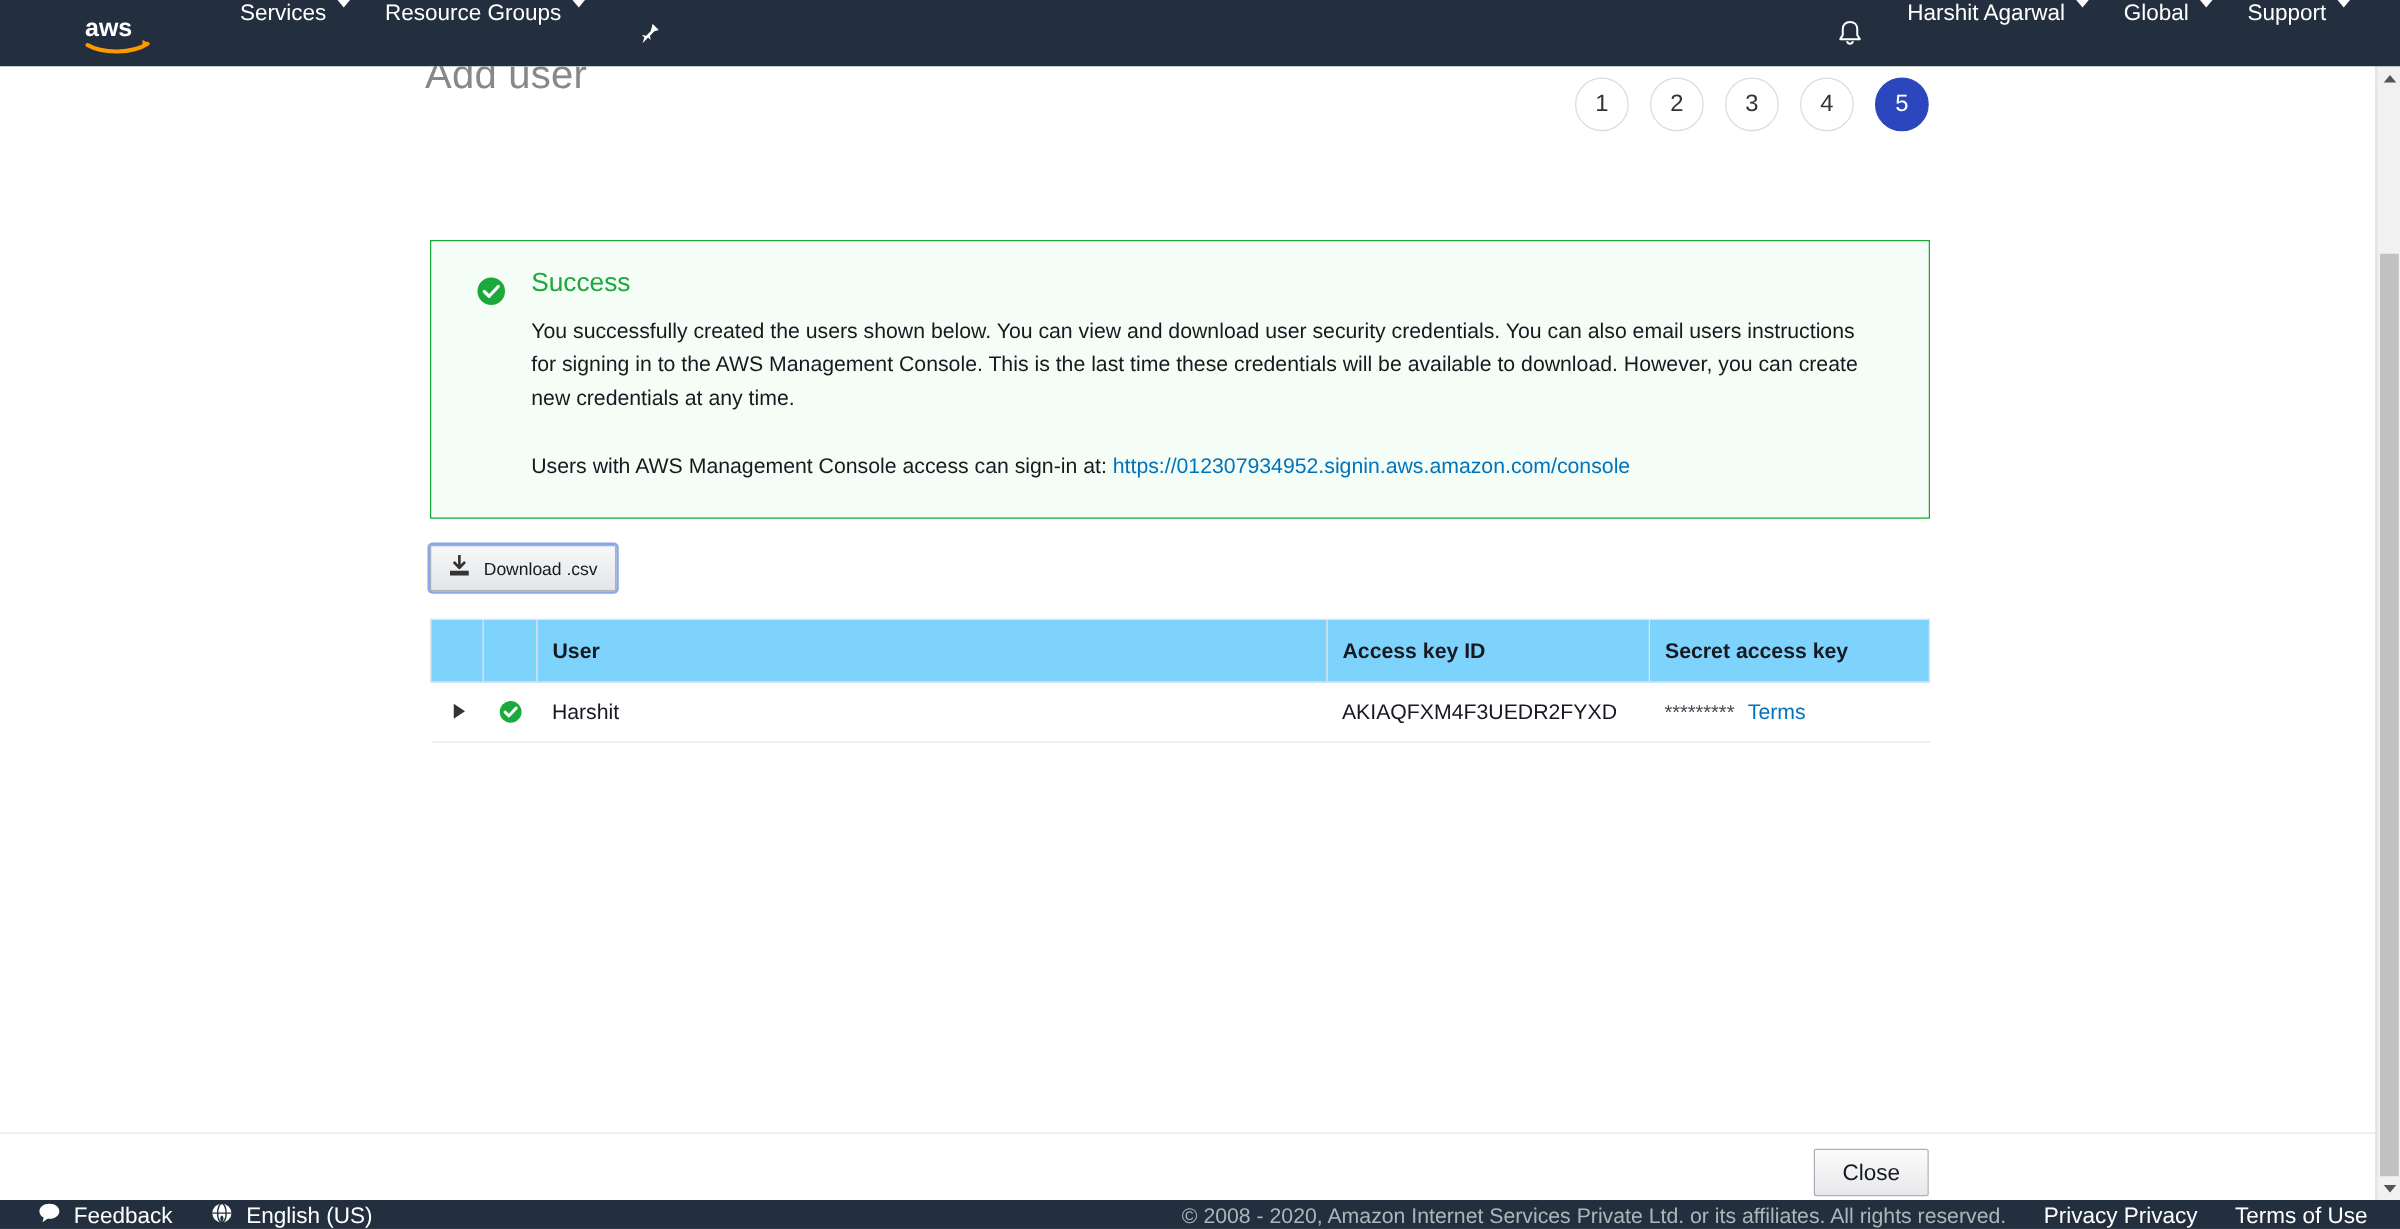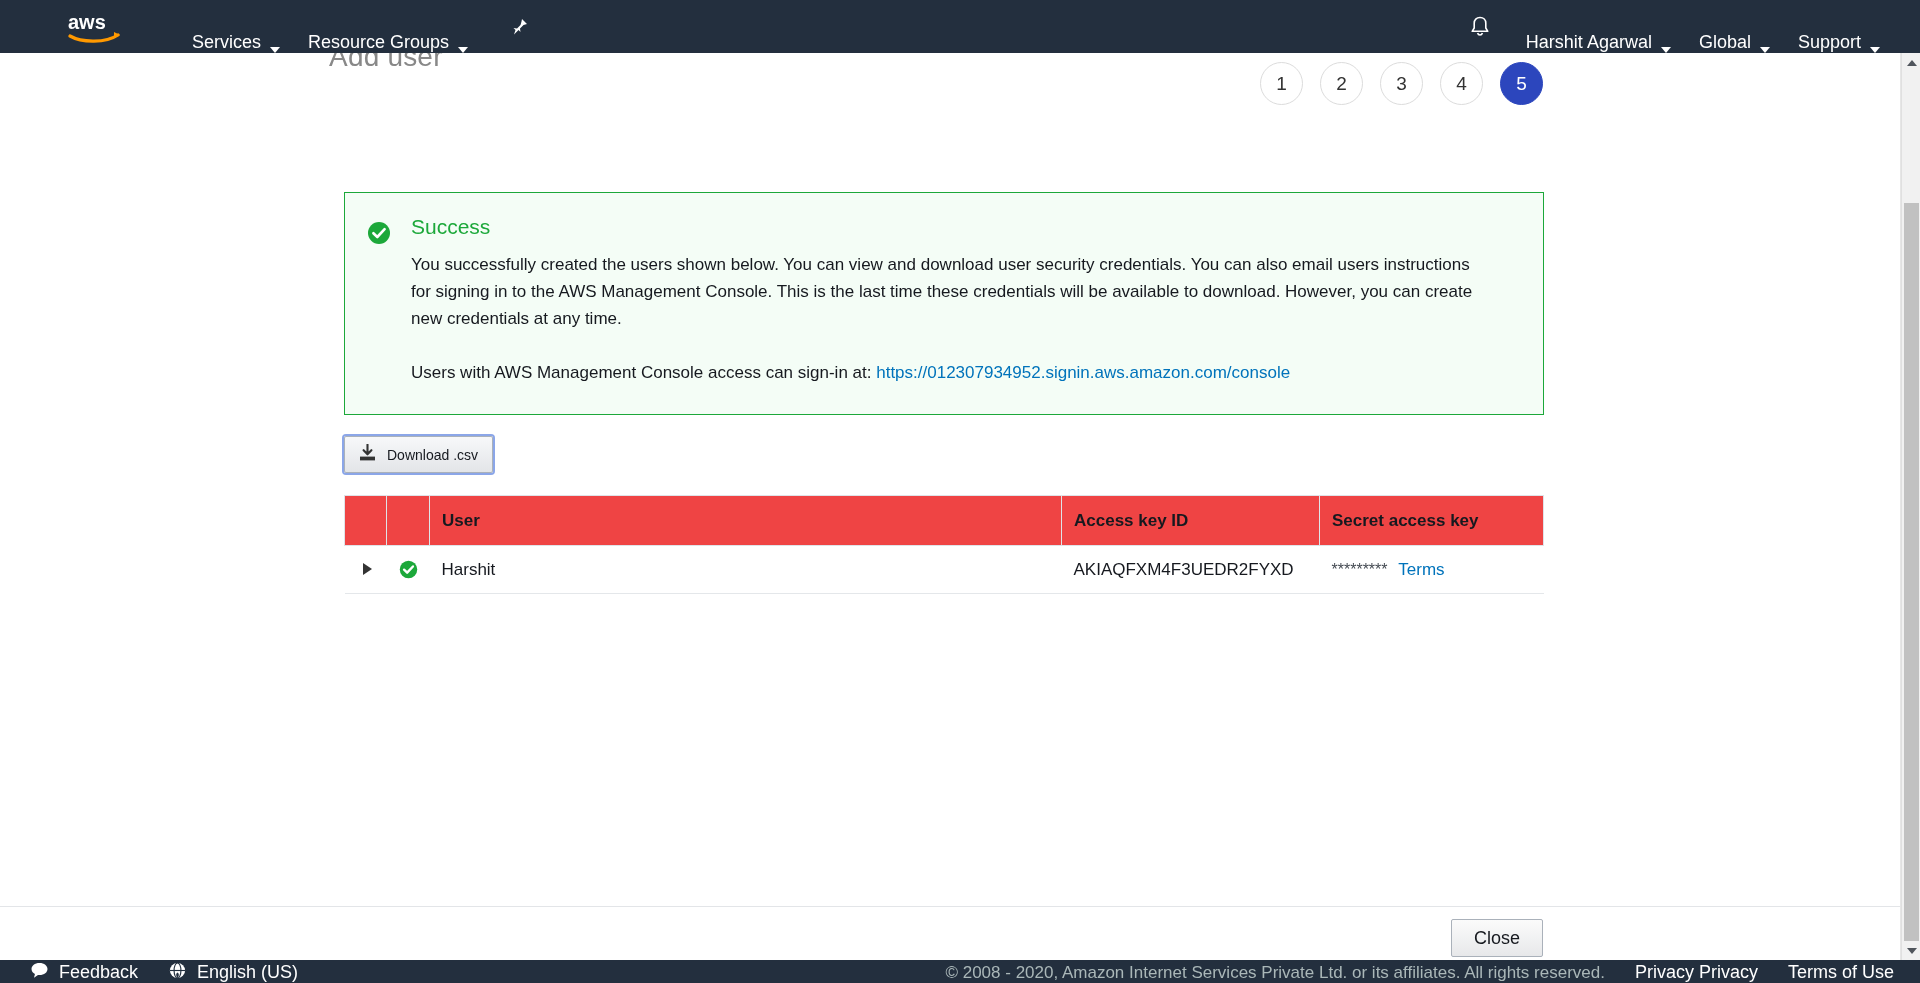--- a/index.html
+++ b/index.html
@@ -40,7 +40,7 @@
   }
   .nav-item {
     display: flex;
-    align-items: flex-end;
+    align-items: flex-start;
     height: 100%;
     padding: 0 14px;
     font-size: 18px;

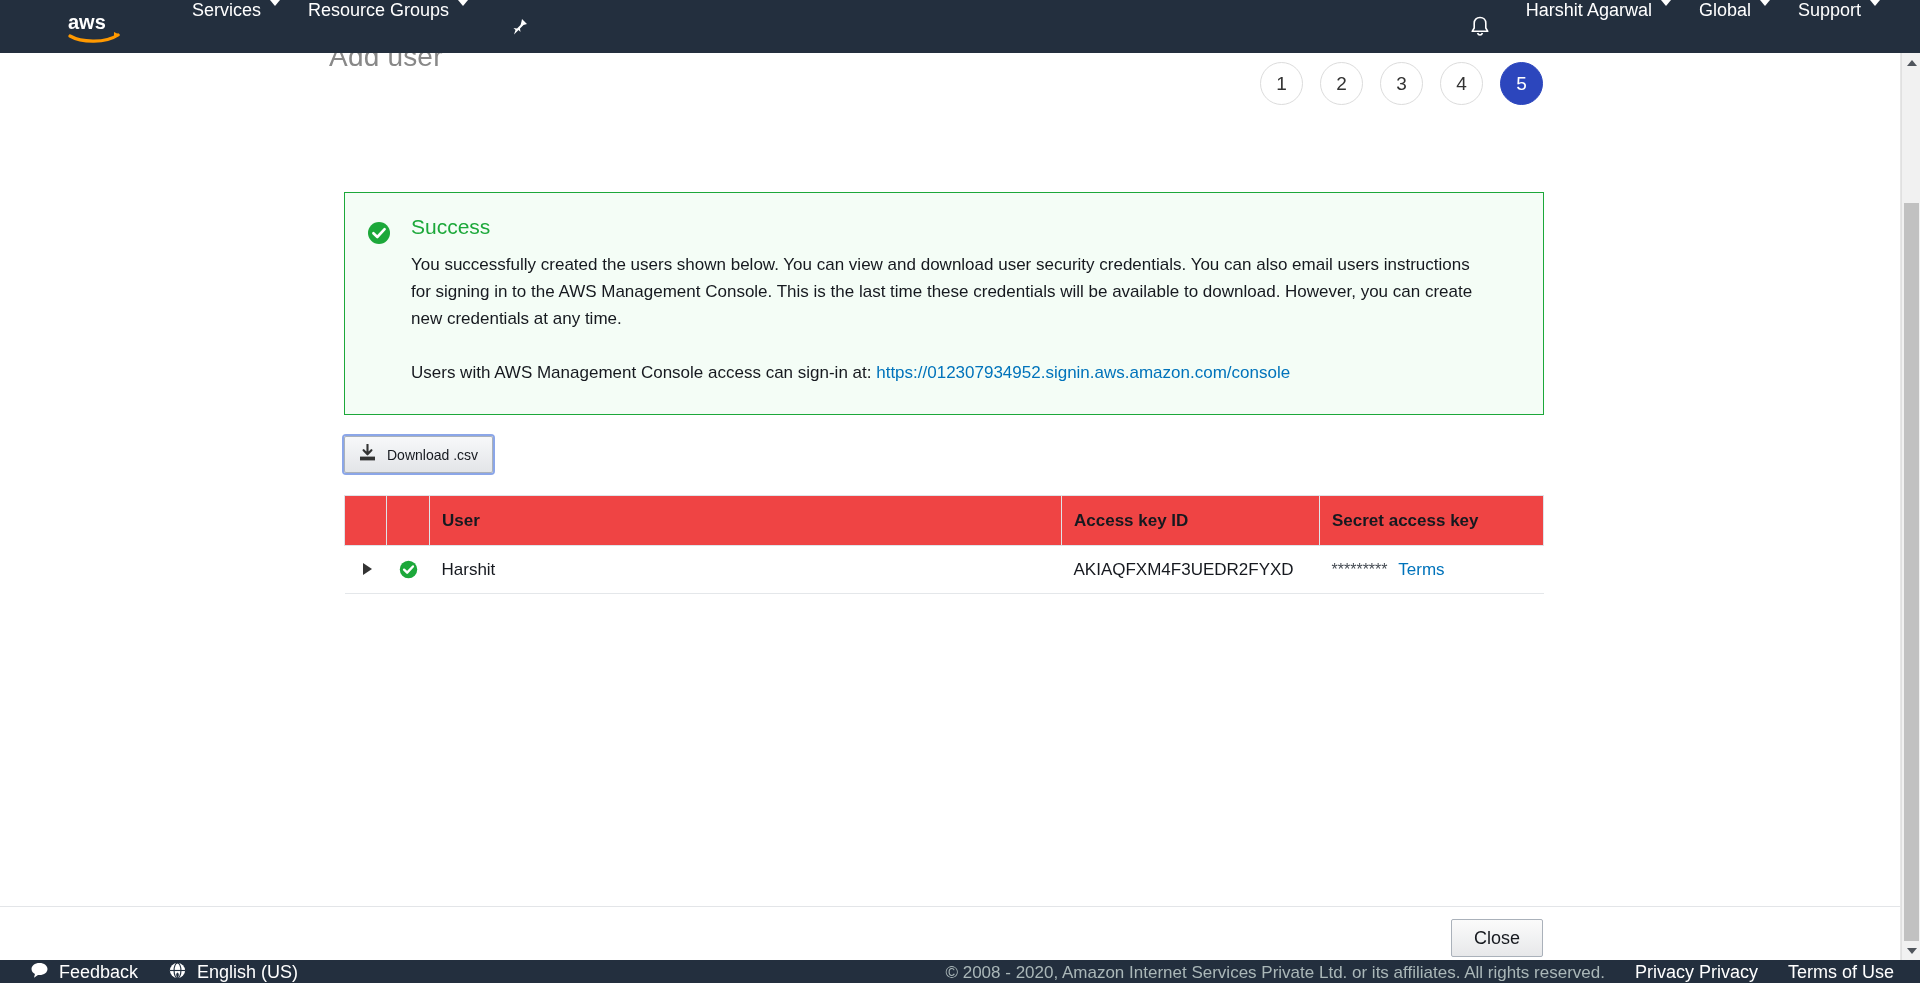--- a/index.html
+++ b/index.html
@@ -96,9 +96,9 @@
 
   .page-title {
     position: absolute;
-    left: 329px;
+    left: 340px;
     top: -12px;
-    font-size: 28px;
+    font-size: 32px;
     color: #888888;
     letter-spacing: .2px;
   }

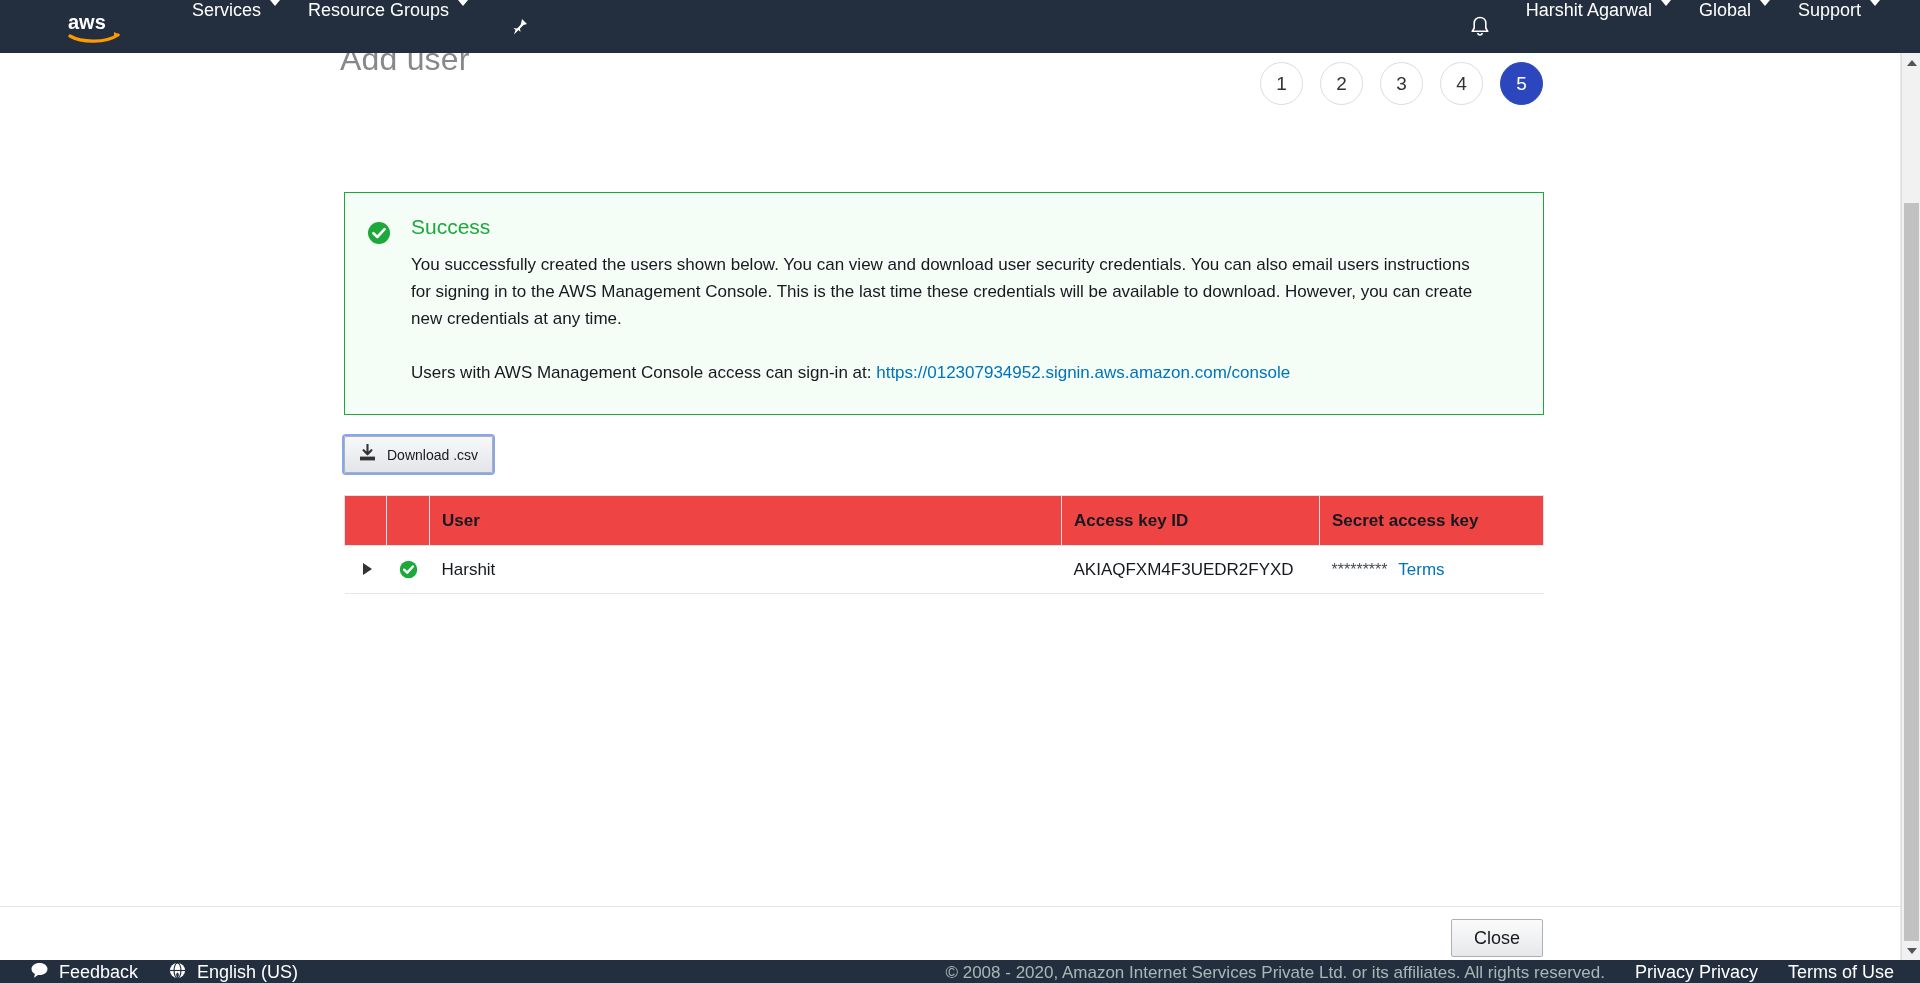--- a/index.html
+++ b/index.html
@@ -138,7 +138,7 @@
     min-height: 223px;
     border: 1px solid #1ca83a;
     background: #f4fdf6;
-    padding: 22px 26px 22px 22px;
+    padding: 22px 26px 22px 36px;
     display: flex;
   }
   .alert-icon {

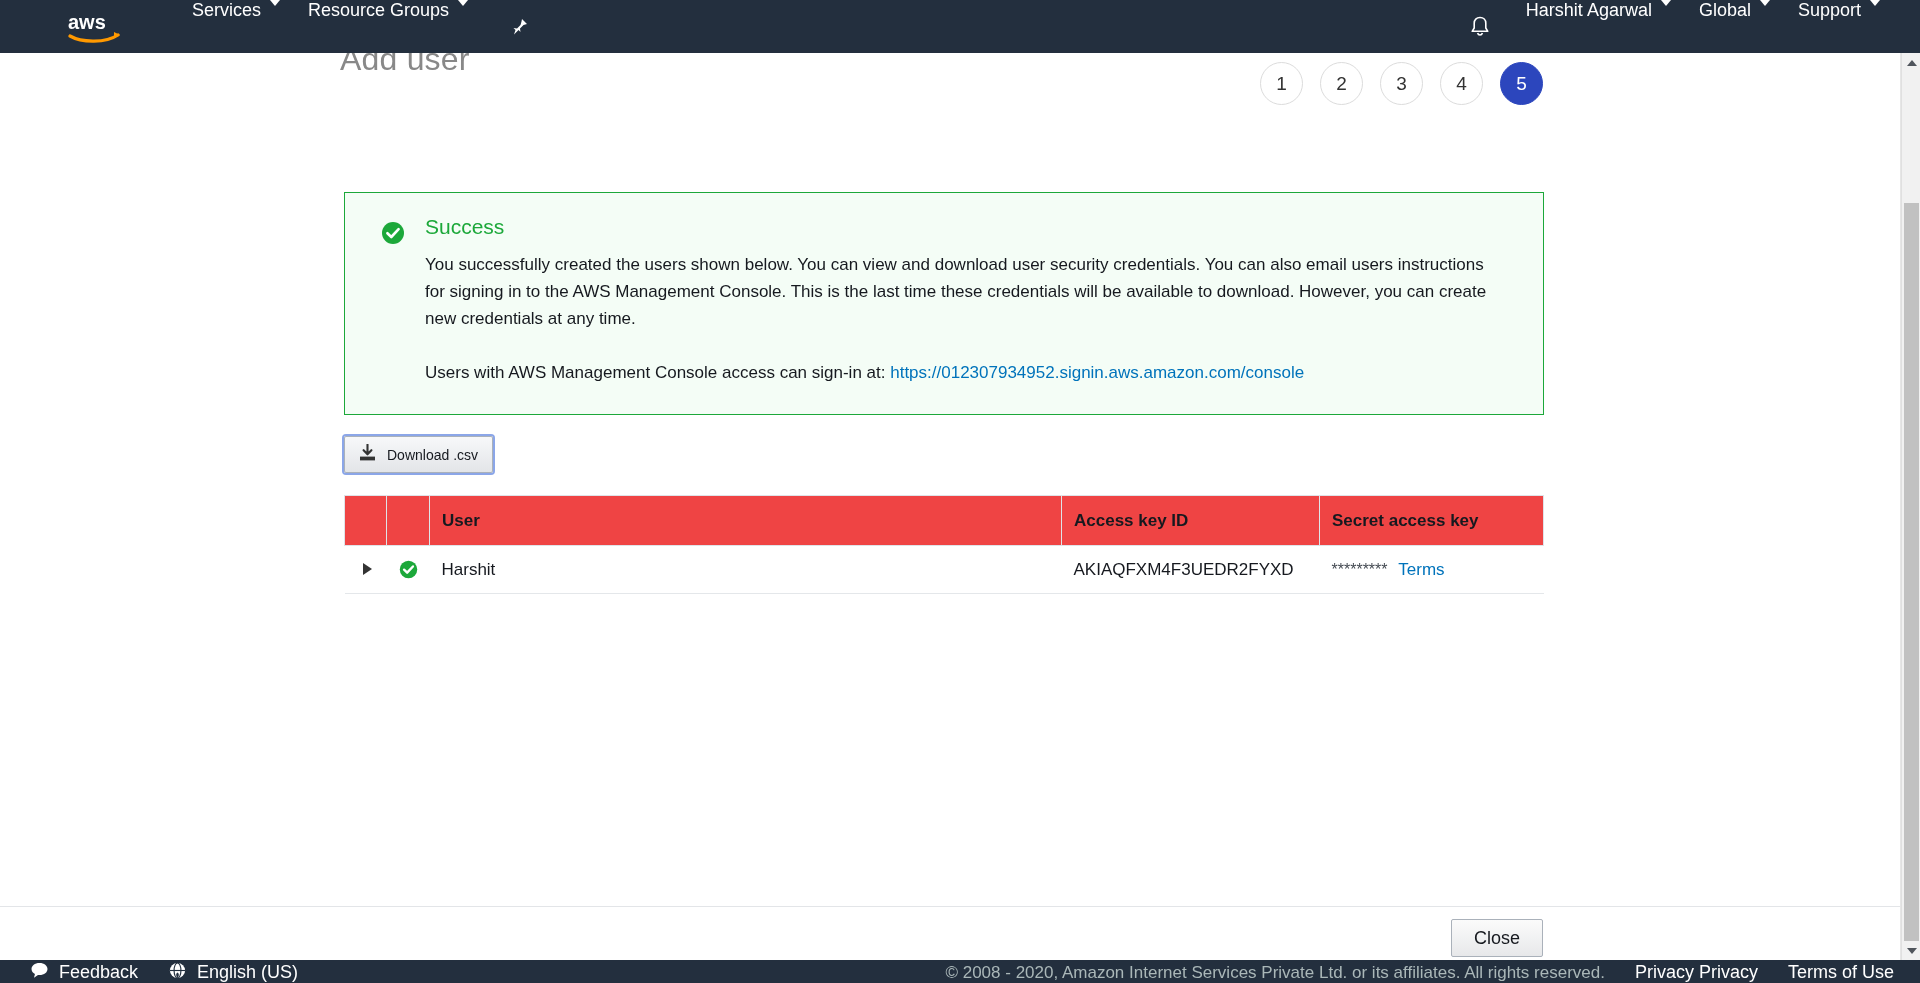--- a/index.html
+++ b/index.html
@@ -198,7 +198,7 @@
     font-size: 17px;
   }
   .tbl thead th {
-    background: #ef4444;
+    background: #7dd3fc;
     border-top: 1px solid #dfe3e8;
     border-bottom: 1px solid #dfe3e8;
     border-left: 1px solid #dfe3e8;

